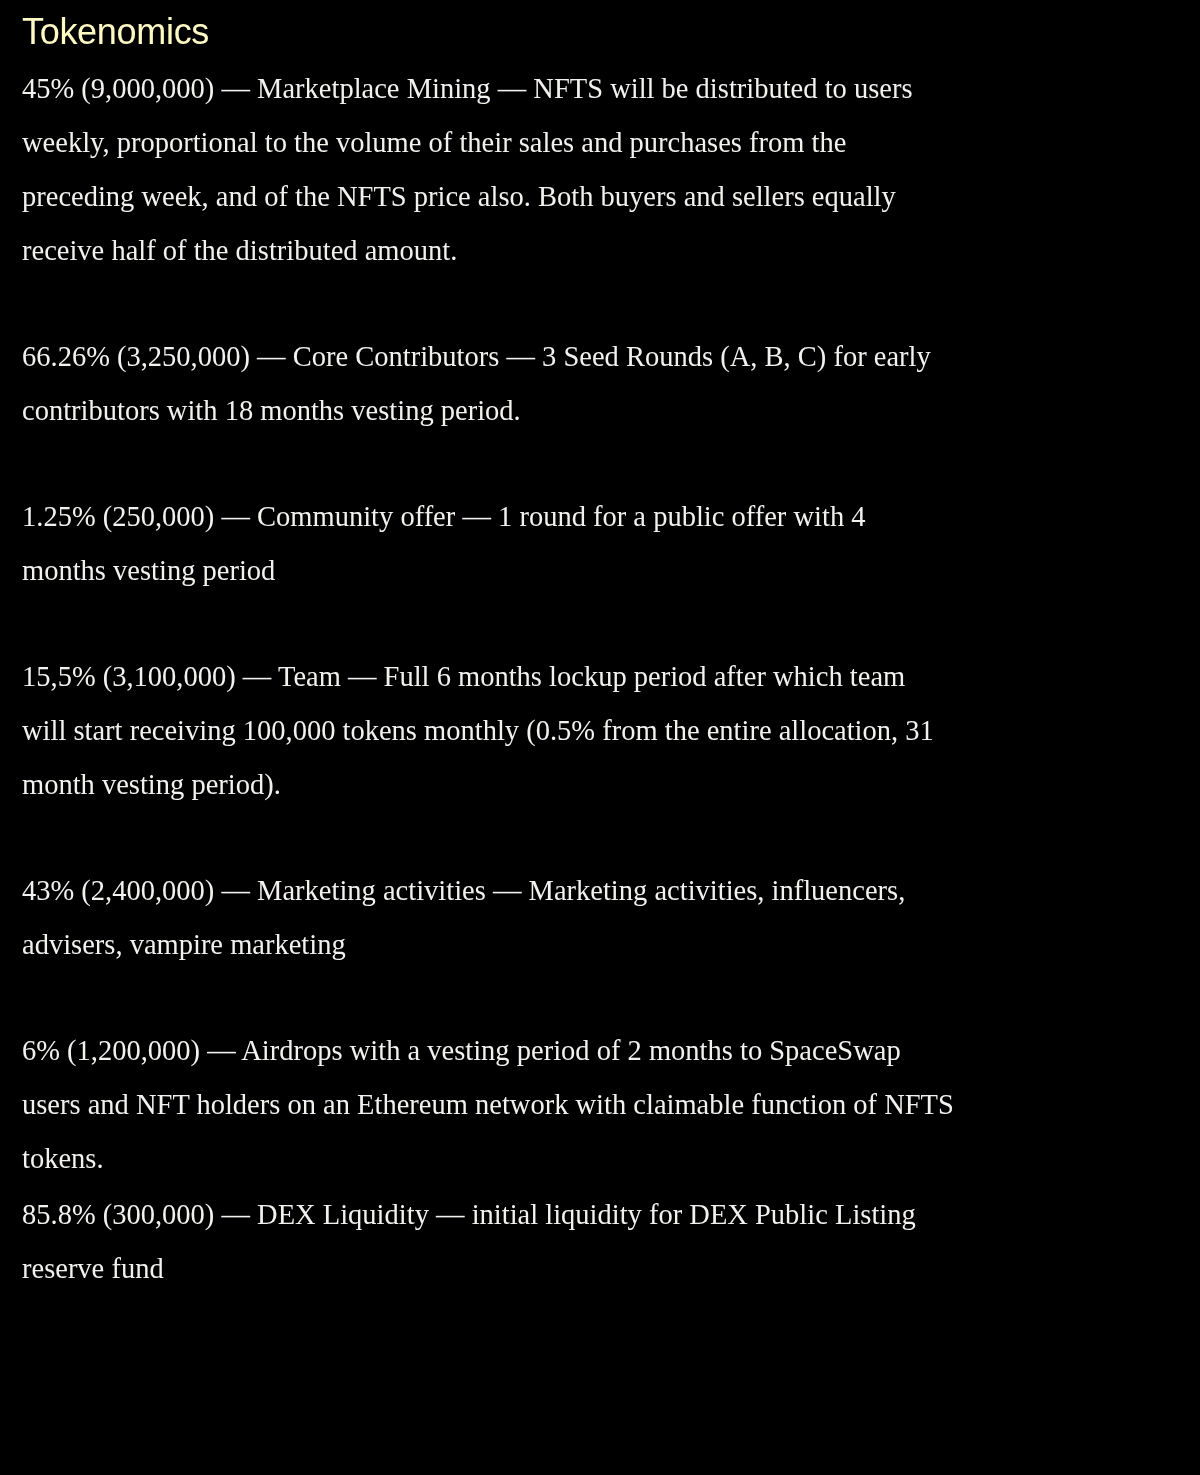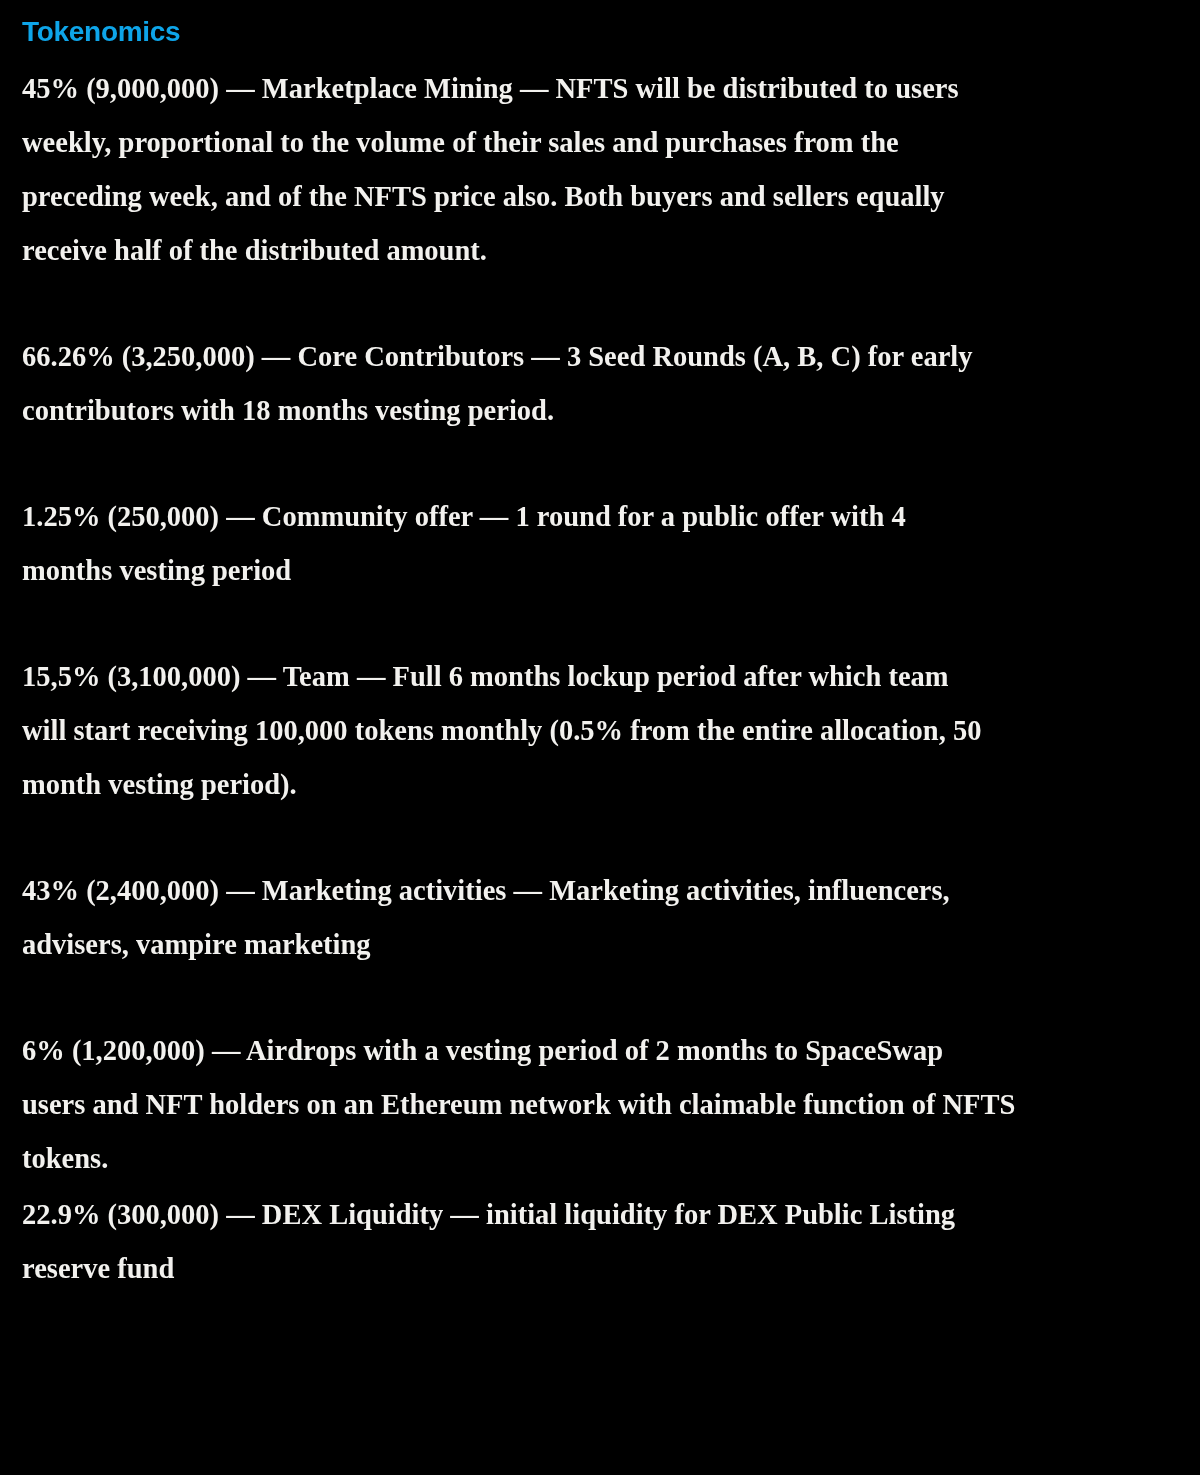--- a/index.html
+++ b/index.html
@@ -21,11 +21,11 @@
   .page-title {
     margin: 0 0 10px 0;
     font-family: "Liberation Sans", "DejaVu Sans", sans-serif;
-    font-weight: 700;
-    font-size: 28px;
+    font-weight: 400;
+    font-size: 36px;
     line-height: 40px;
     letter-spacing: -0.3px;
-    color: #0ea5e9;
+    color: #fef9c3;
   }
   .para {
     margin: 0;

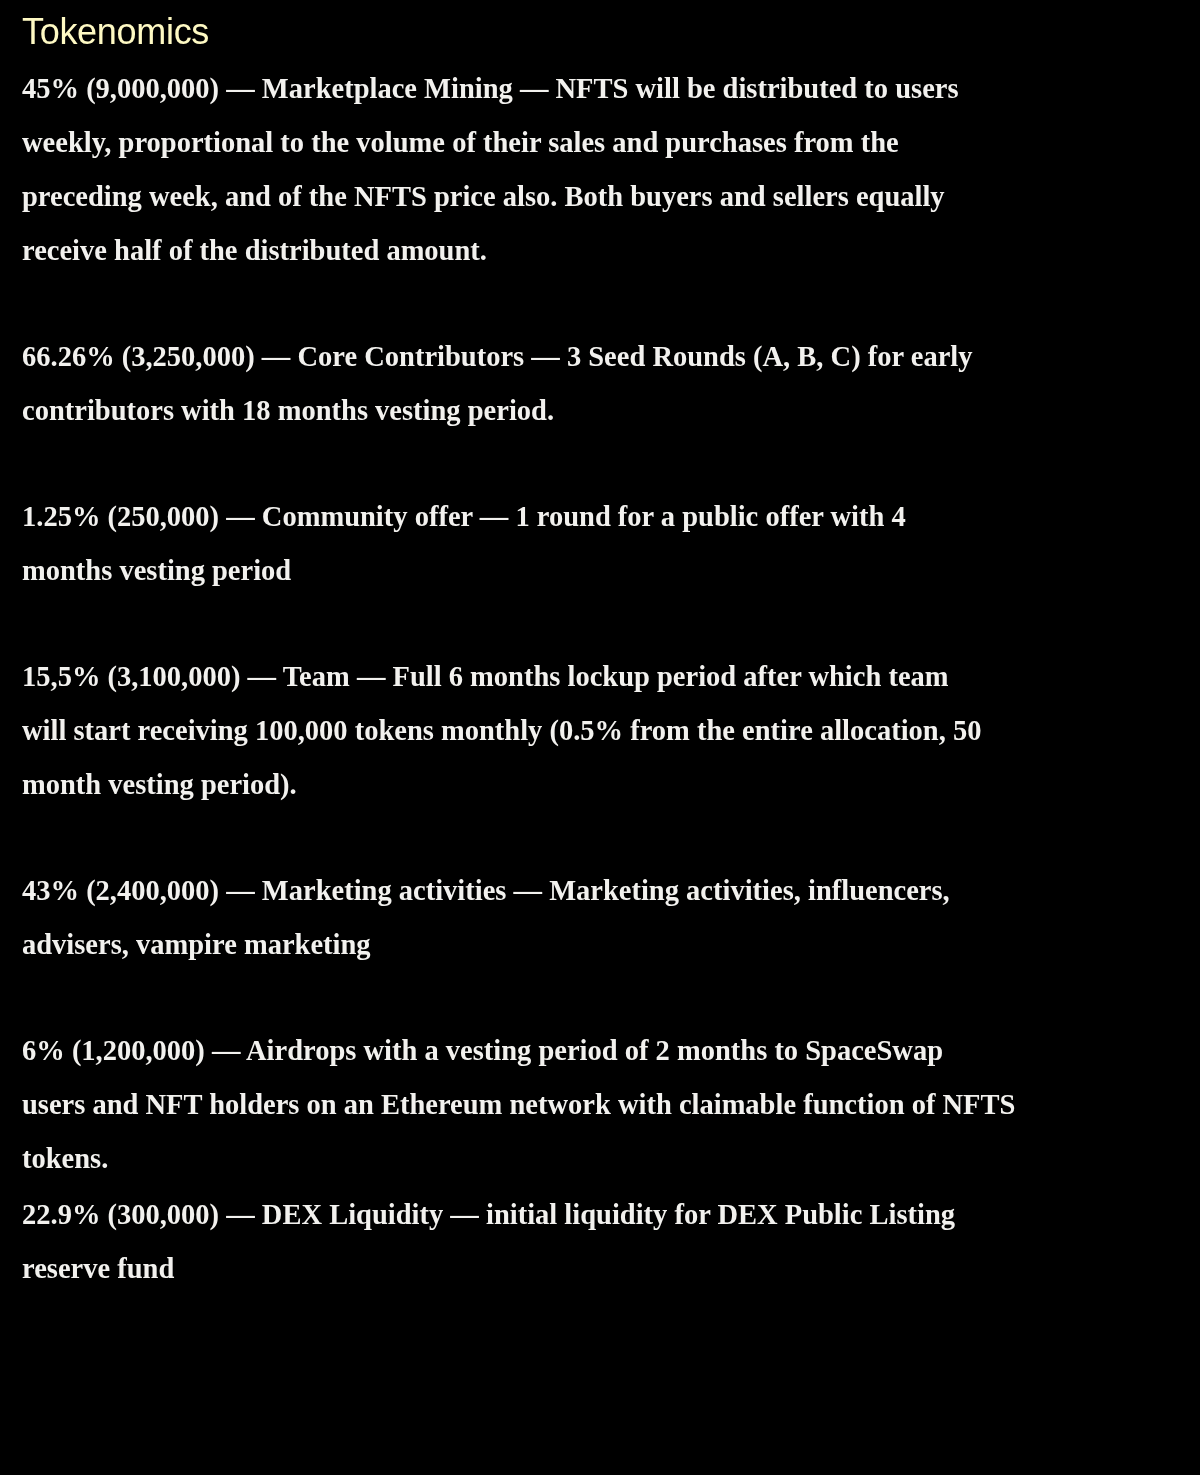--- a/index.html
+++ b/index.html
@@ -33,7 +33,7 @@
     line-height: 54px;
     color: #f2f1ee;
     white-space: pre-line;       
-    font-weight: 700;
+    font-weight: 400;
   }
   .para + .para {
     margin-top: 52px;            

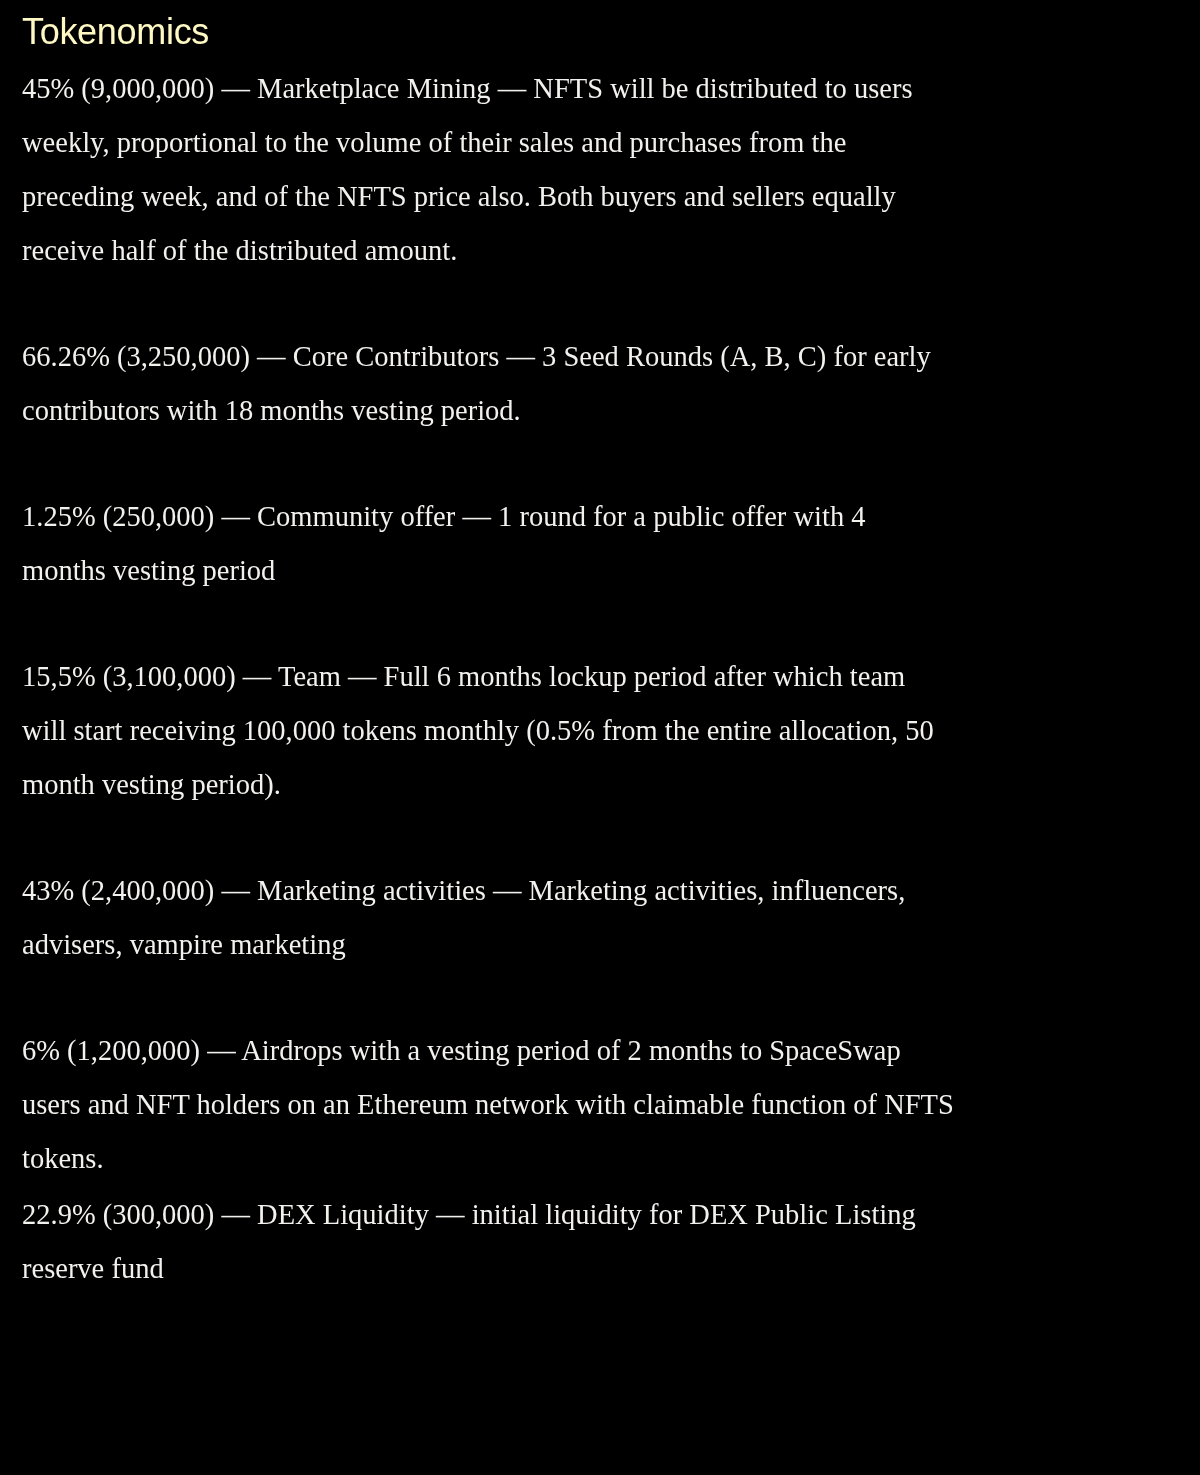--- a/index.html
+++ b/index.html
@@ -60,7 +60,7 @@
 months vesting period</p>
 
   <p class="para">15,5% (3,100,000) — Team — Full 6 months lockup period after which team
-will start receiving 100,000 tokens monthly (0.5% from the entire allocation, 50
+will start receiving 100,000 tokens monthly (0.5% from the entire allocation, 31
 month vesting period).</p>
 
   <p class="para">43% (2,400,000) — Marketing activities — Marketing activities, influencers,

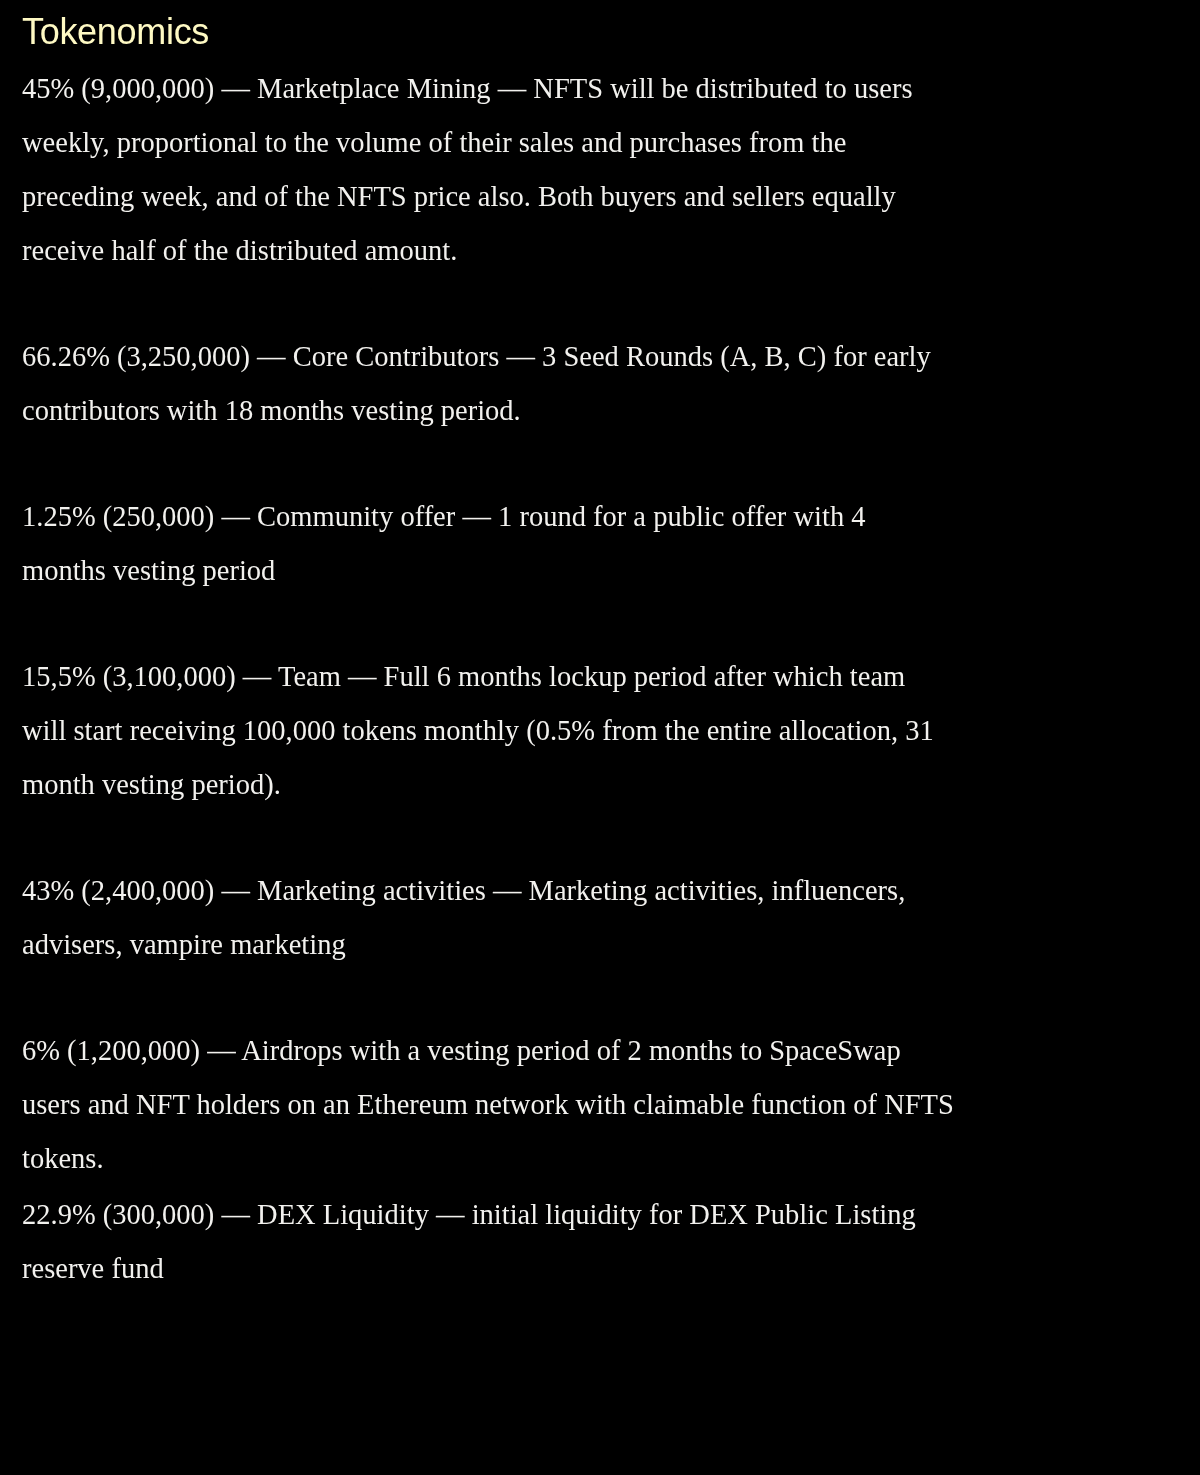--- a/index.html
+++ b/index.html
@@ -71,7 +71,7 @@
 tokens.</p>
 
 
-  <p class="para tight">22.9% (300,000) — DEX Liquidity — initial liquidity for DEX Public Listing
+  <p class="para tight">85.8% (300,000) — DEX Liquidity — initial liquidity for DEX Public Listing
 reserve fund</p>
 </main>
 

